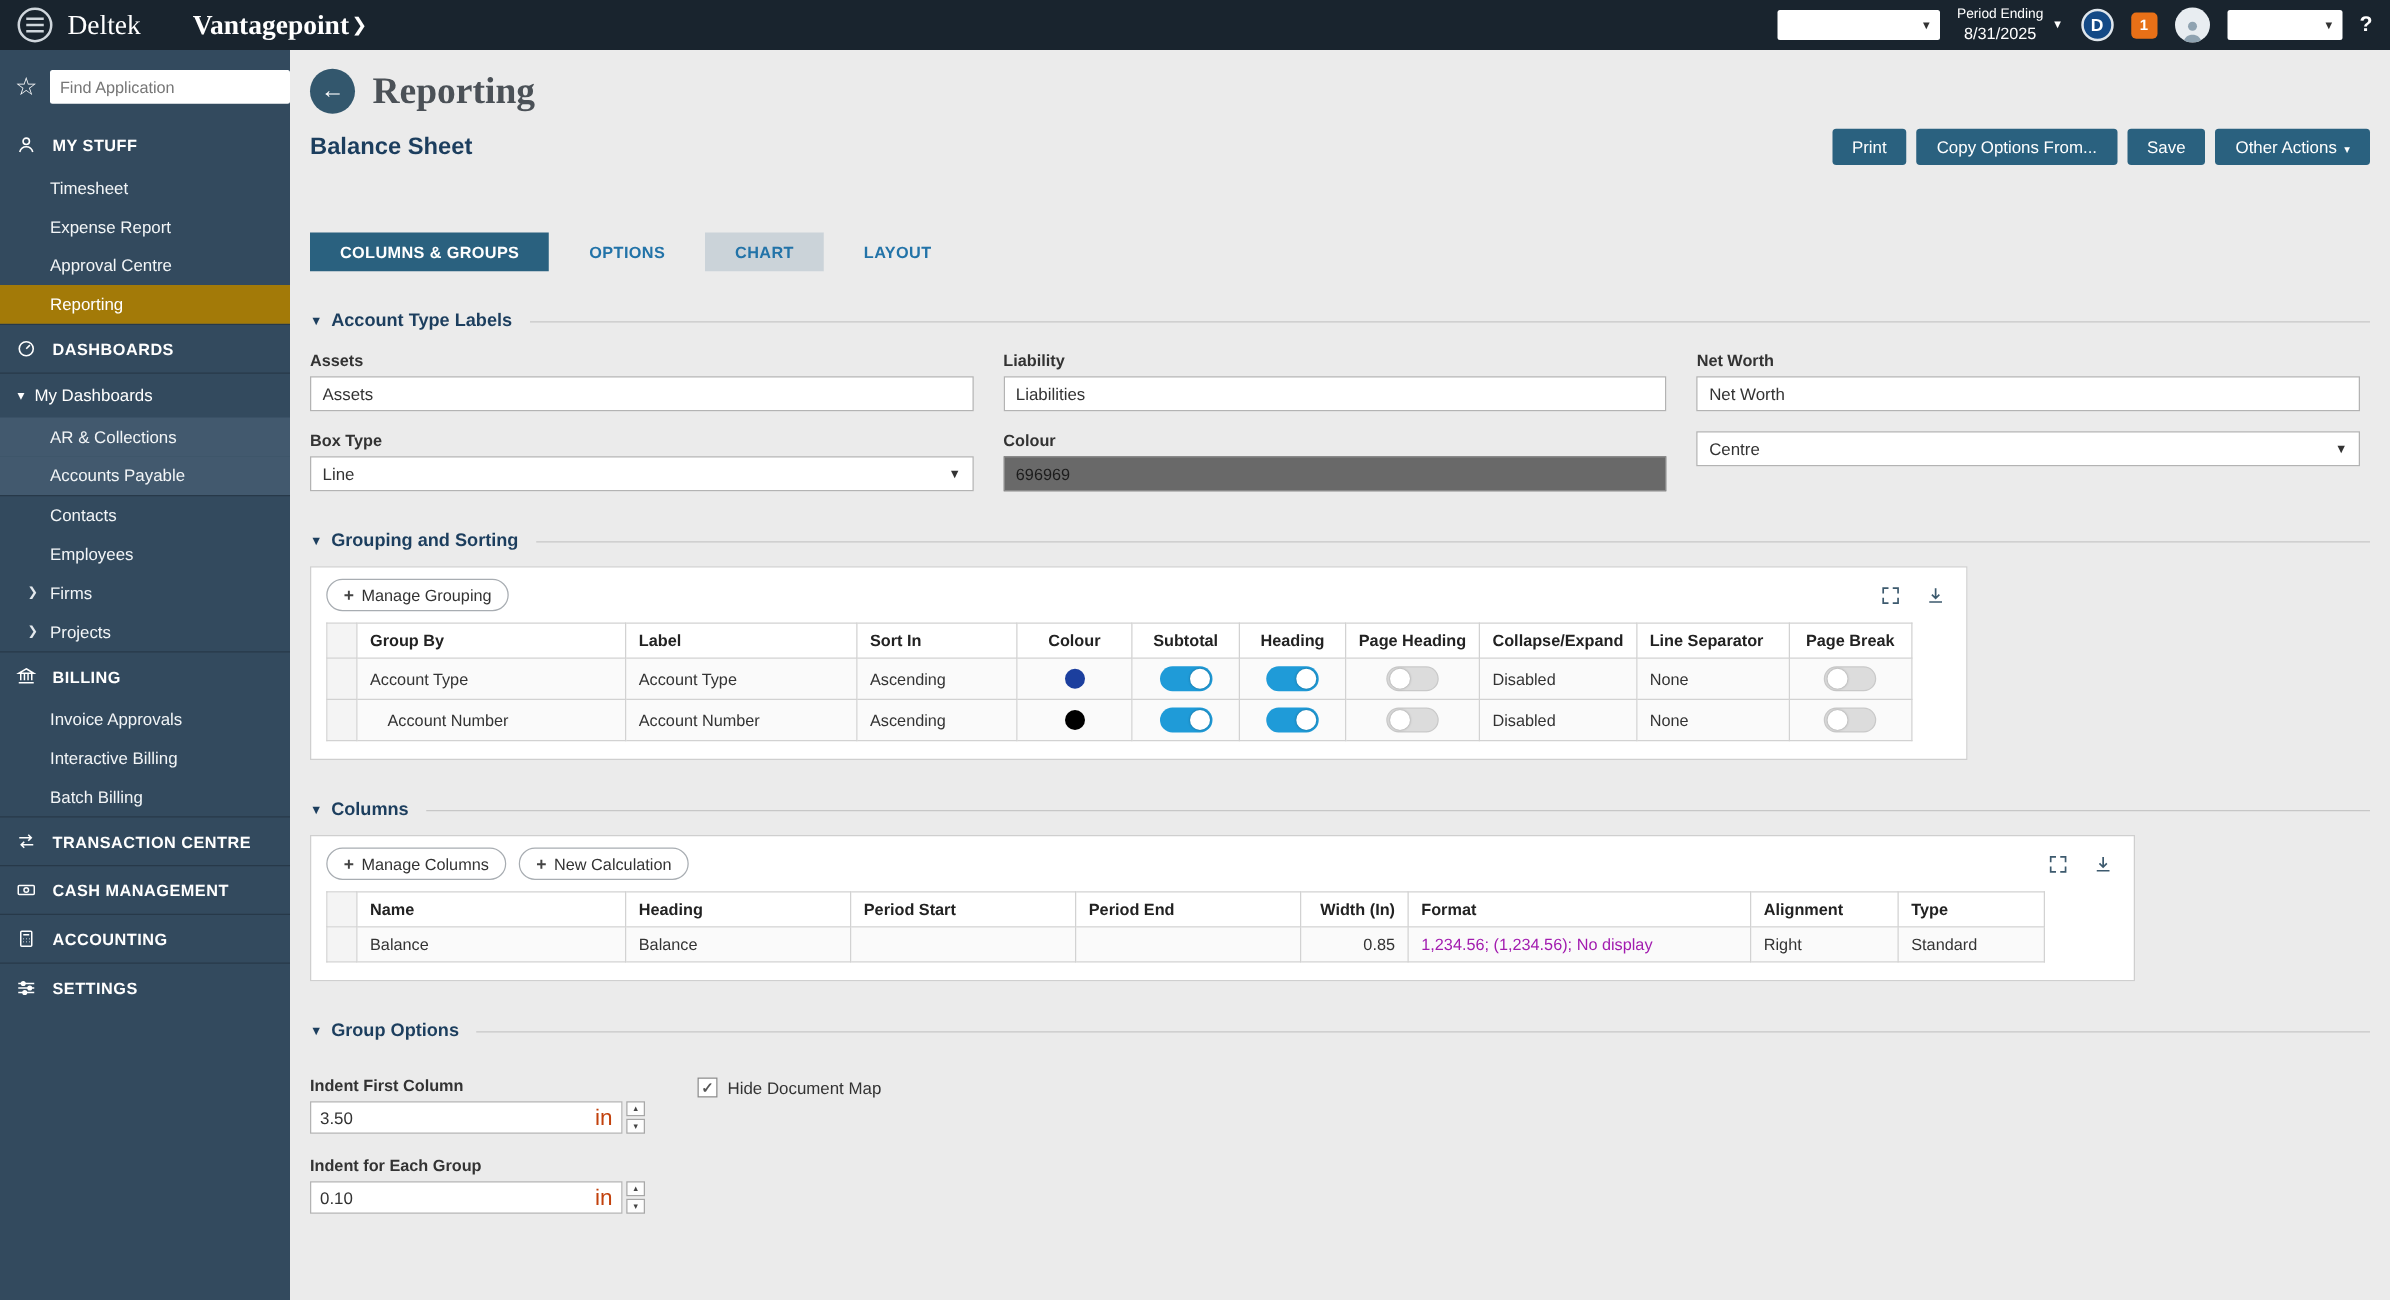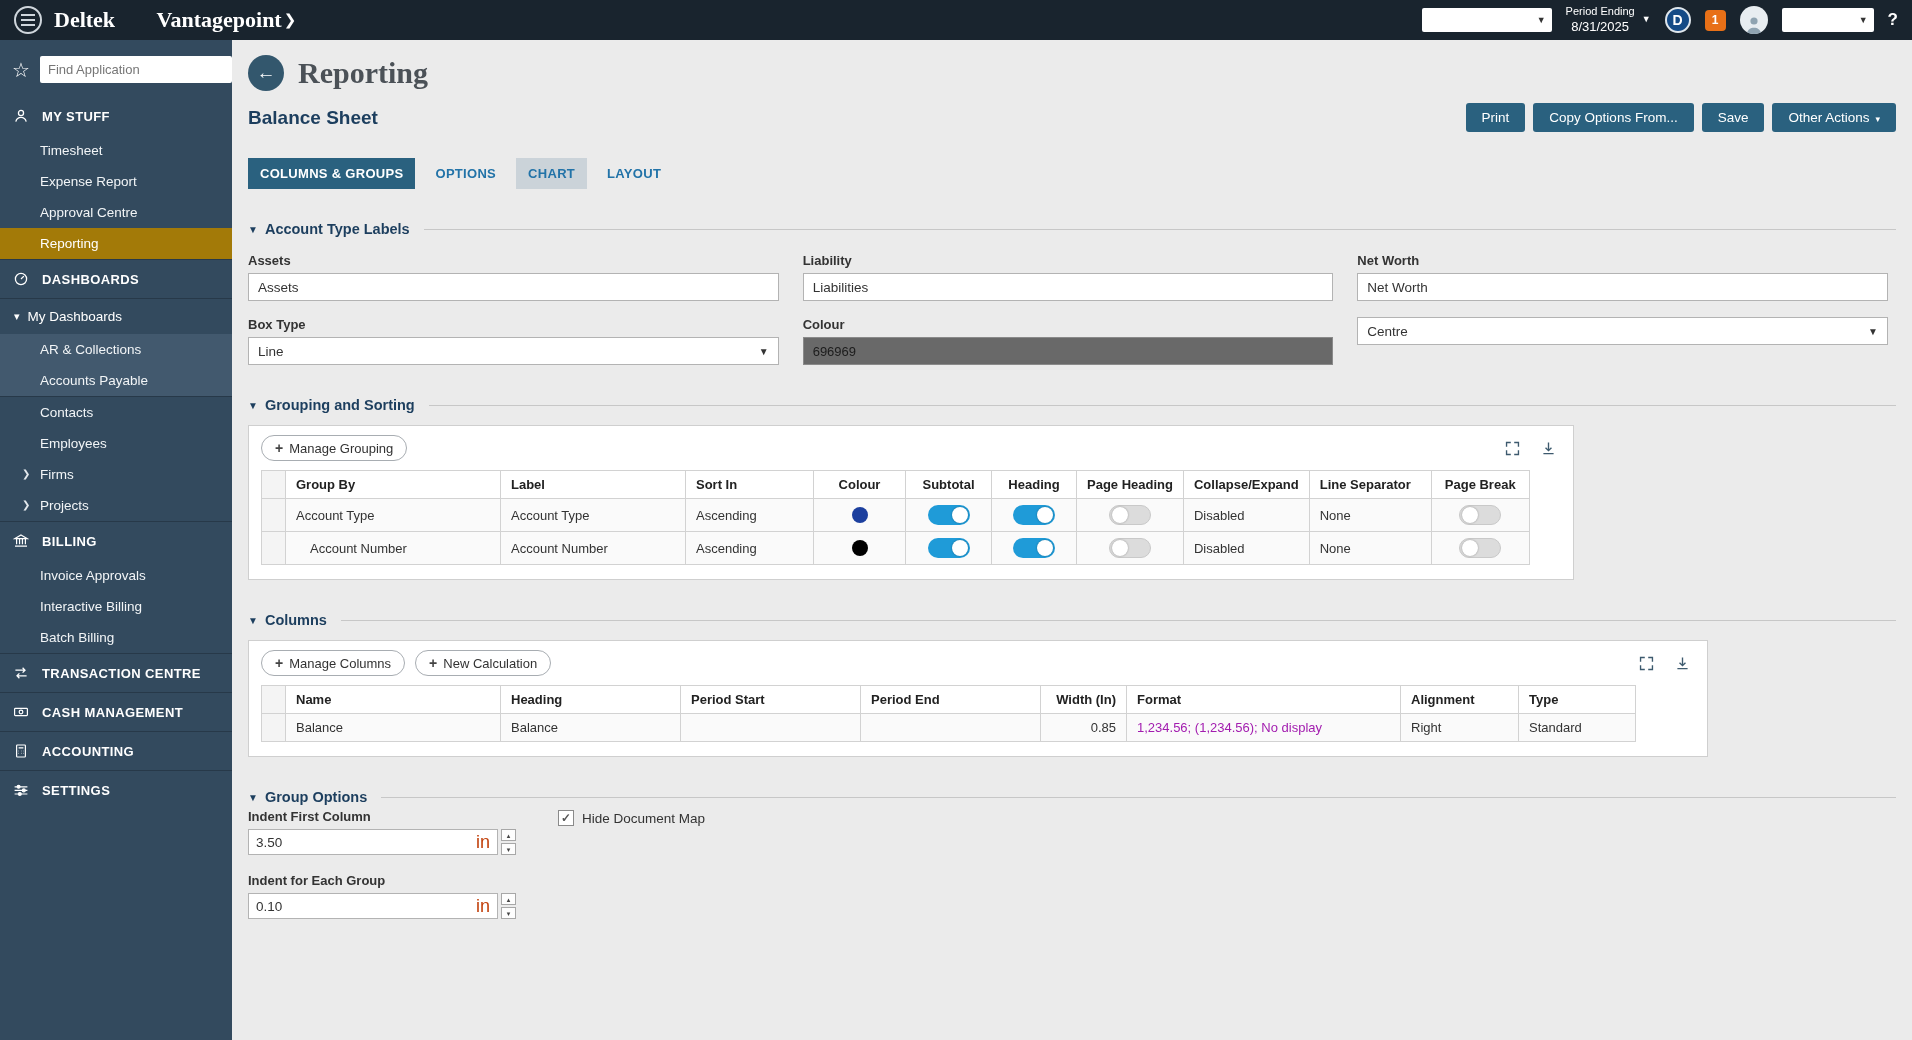--- a/index.html
+++ b/index.html
@@ -13,7 +13,7 @@
                display:flex; flex-direction:column; justify-content:center; gap:3px; align-items:center; cursor:pointer; flex:0 0 auto;}
   .hamburger i { display:block; width:14px; height:2px; background:#cfd6dc; }
   .brand { color:#fff; font-family:"Liberation Serif", serif; font-size:22px; white-space:nowrap; cursor:pointer; }
-  .brand .b1 { font-weight:700; }
+  .brand .b1 { font-weight:400; }
   .brand .b2 { font-weight:700;margin-left:36px; }
   .brand .bchev { font-size:15px; margin-left:2px; vertical-align:2px; }
   .tb-right { margin-left:auto; display:flex; align-items:center; gap:14px; }

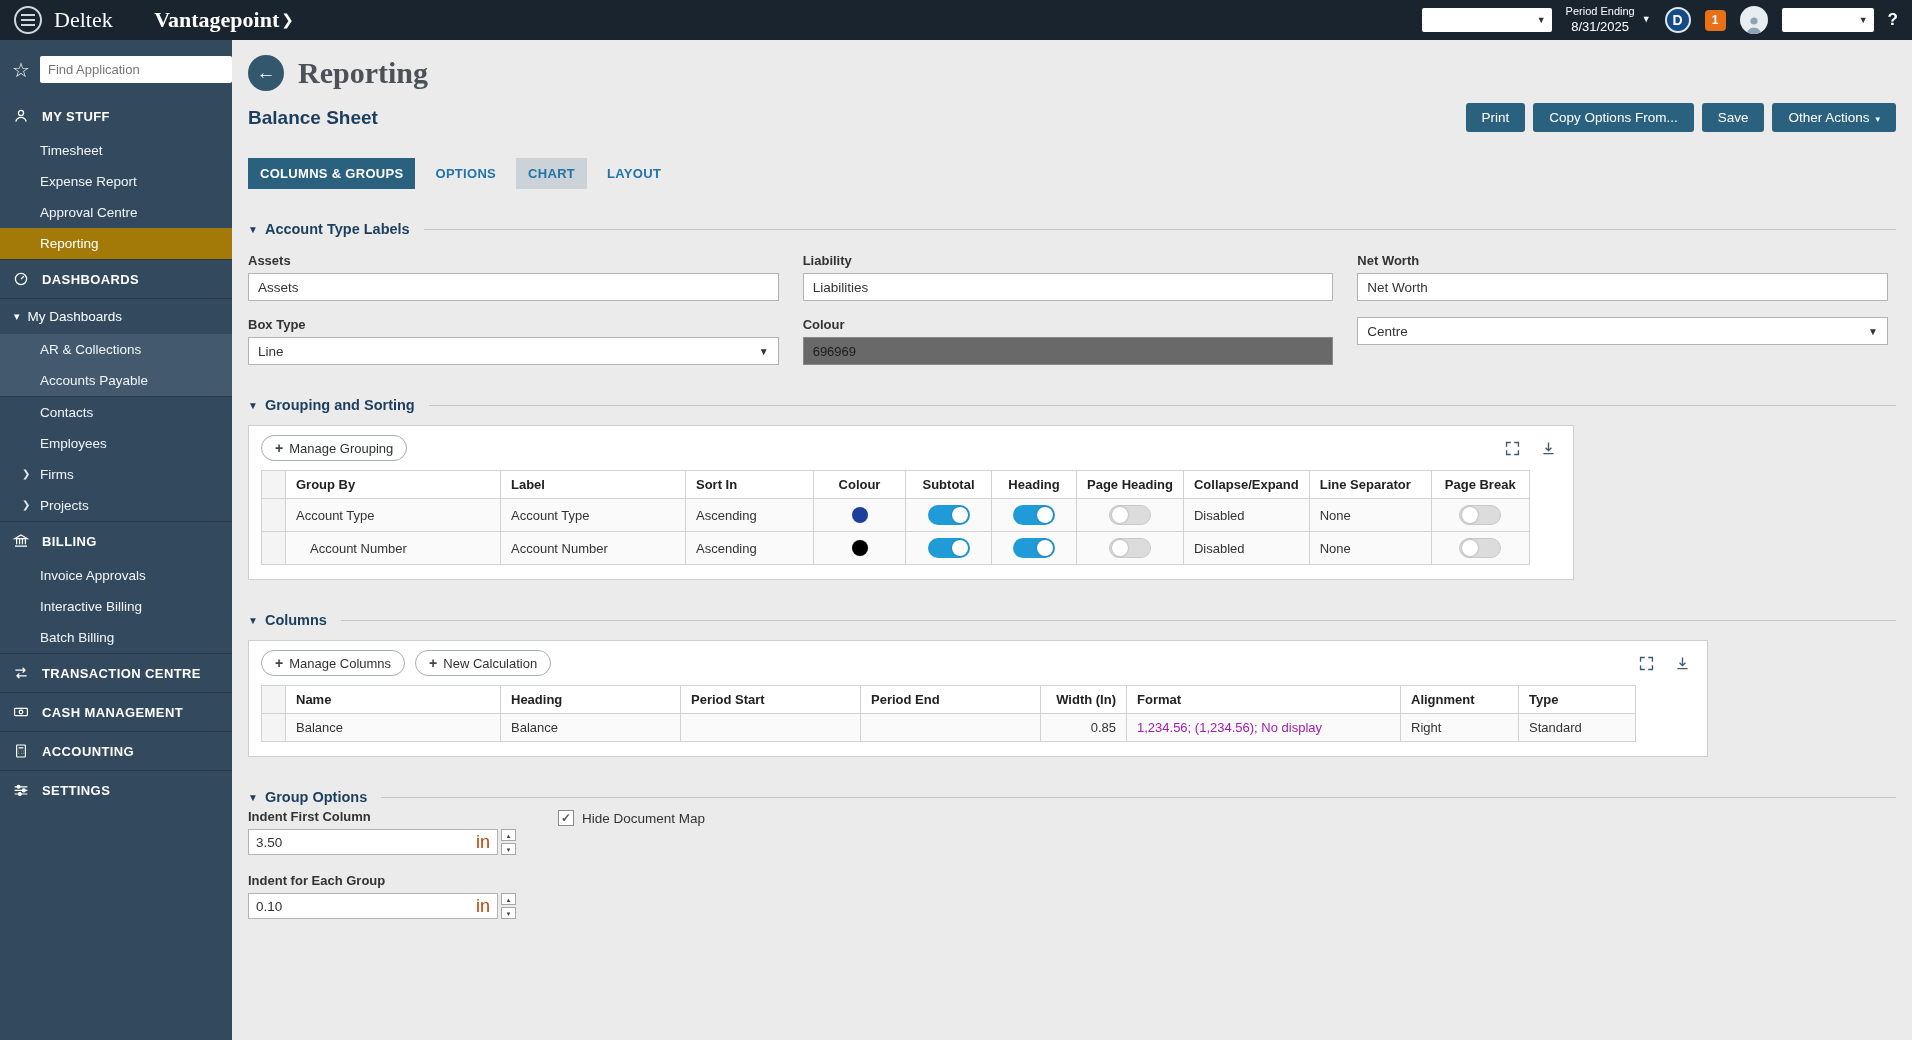--- a/index.html
+++ b/index.html
@@ -68,7 +68,7 @@
   .btn .caret { font-size:9px; margin-left:6px; }
 
   .tabs { display:flex; gap:8px; margin-top:26px; align-items:center; }
-  .tab { font-size:13px; font-weight:700; letter-spacing:0.3px; color:#2273a8; padding:8px 12px; cursor:pointer; }
+  .tab { font-size:13px; font-weight:700; letter-spacing:0.3px; color:#2273a8; padding:8px 24px; cursor:pointer;margin-top:28px; }
   .tab.active { background:#2a617f; color:#fff; }
   .tab.hovered { background:#cbd3d9; }
 

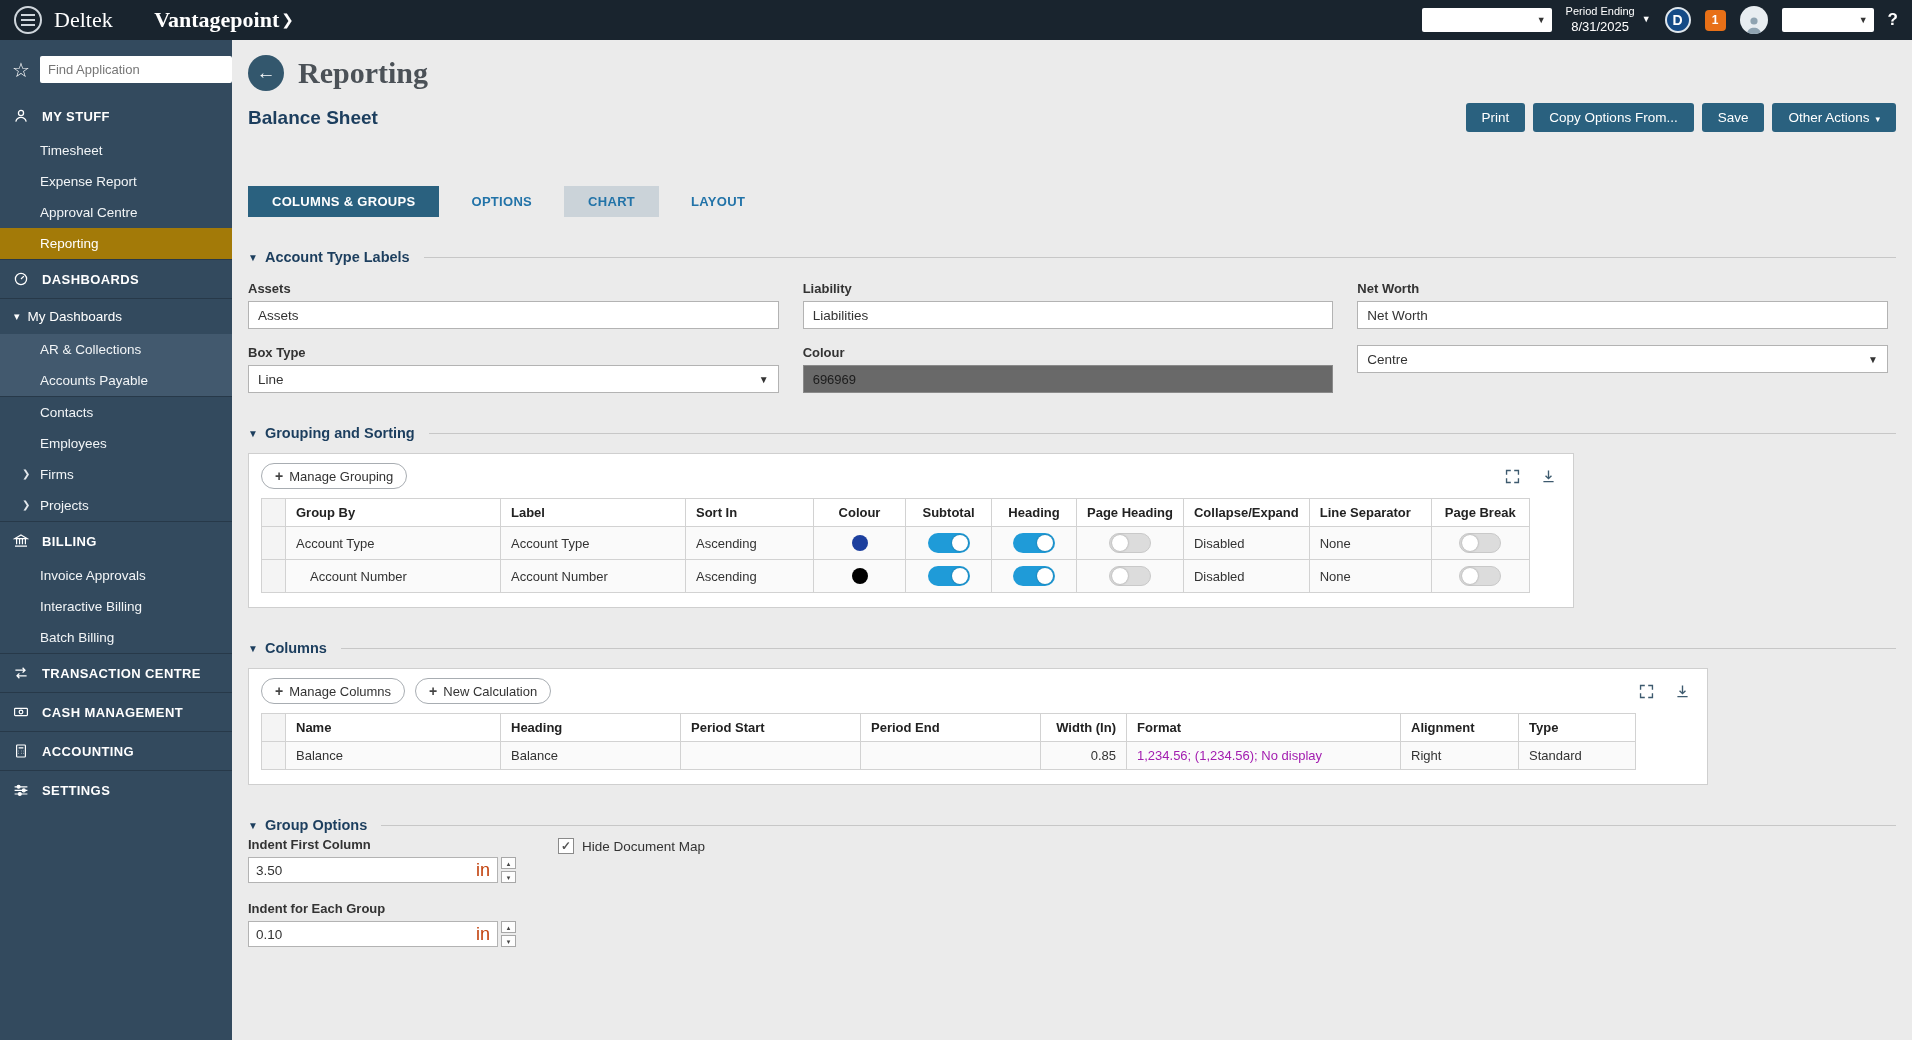--- a/index.html
+++ b/index.html
@@ -121,7 +121,7 @@
   .link { color:#a21caf; cursor:pointer; }
 
   
-  .go-wrap { margin-top:4px; }
+  .go-wrap { margin-top:28px; }
   .go-row { display:flex; align-items:flex-start; }
   .go-field { width:310px; }
   .go-label { font-size:13px; font-weight:700; color:#333; margin-bottom:5px; }

